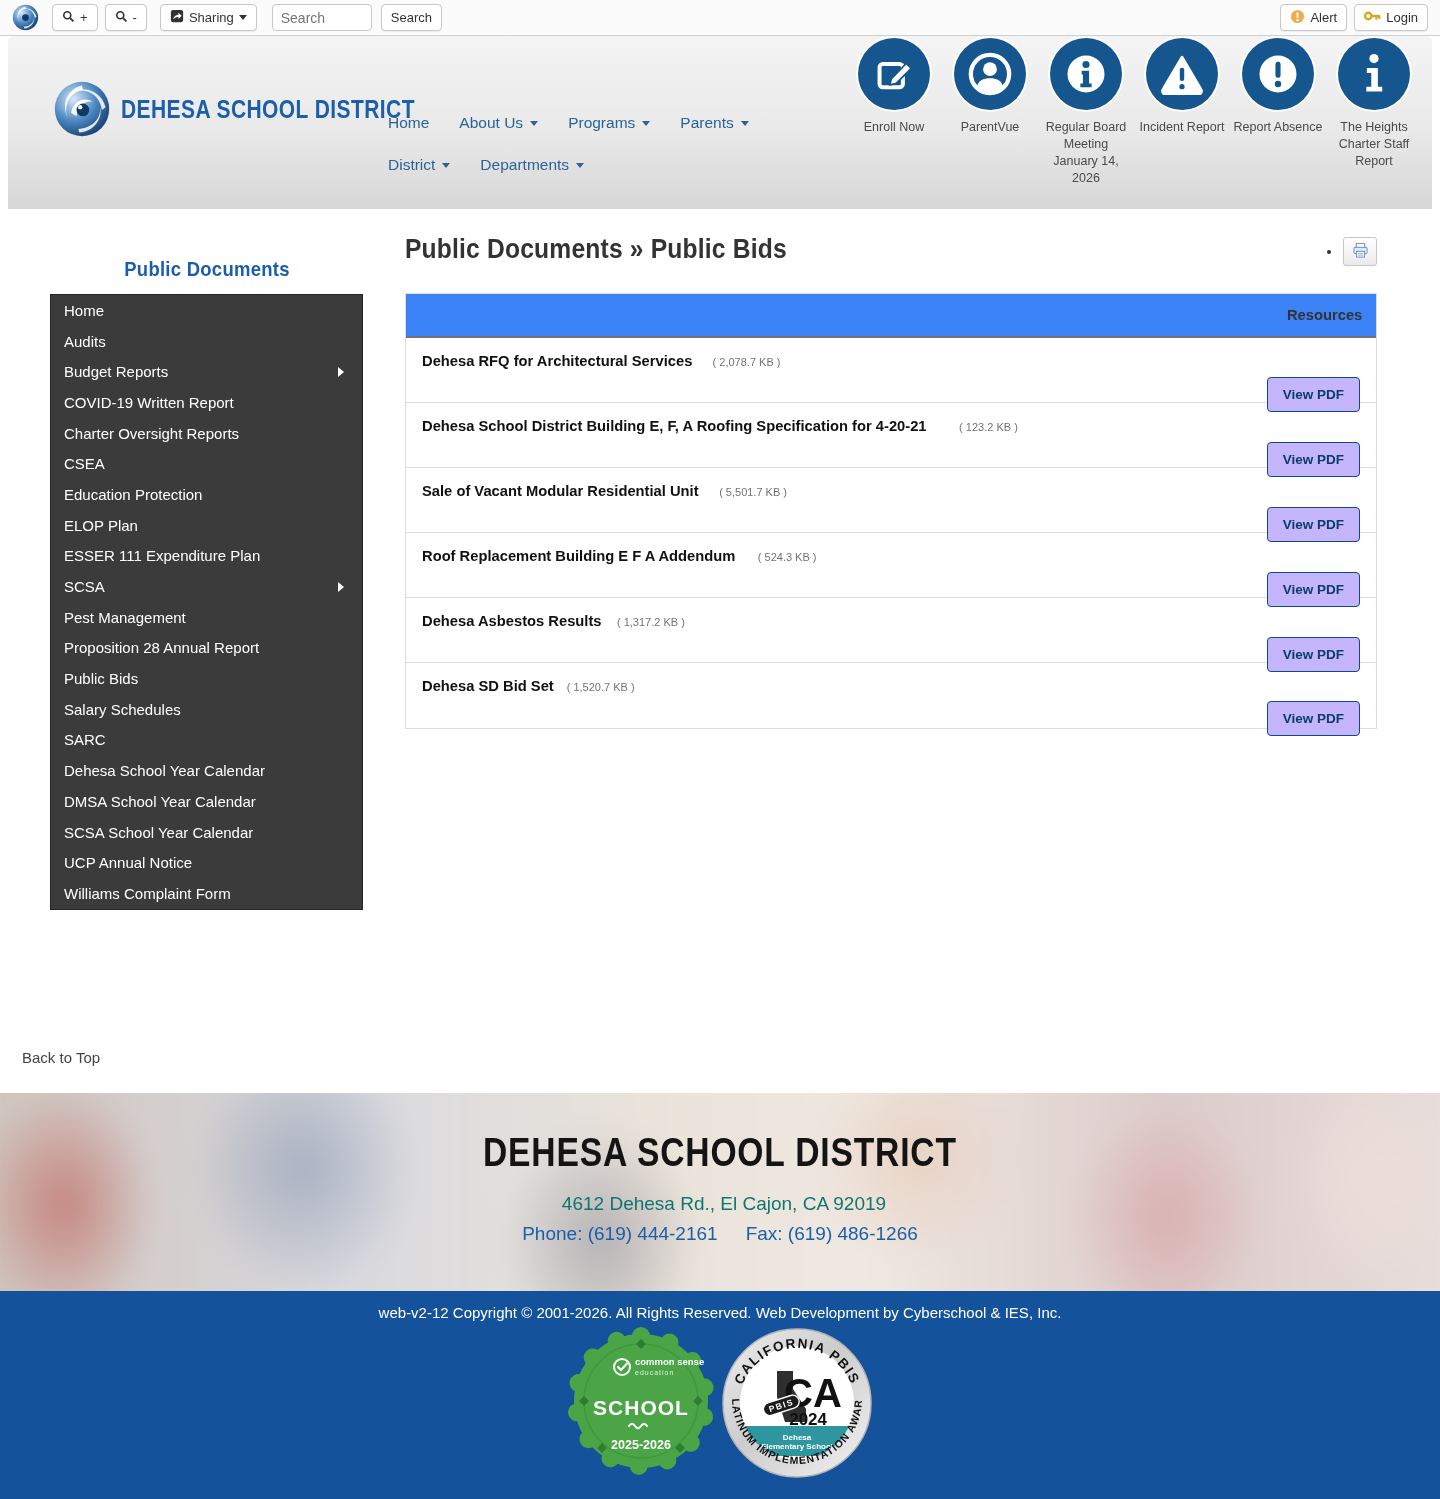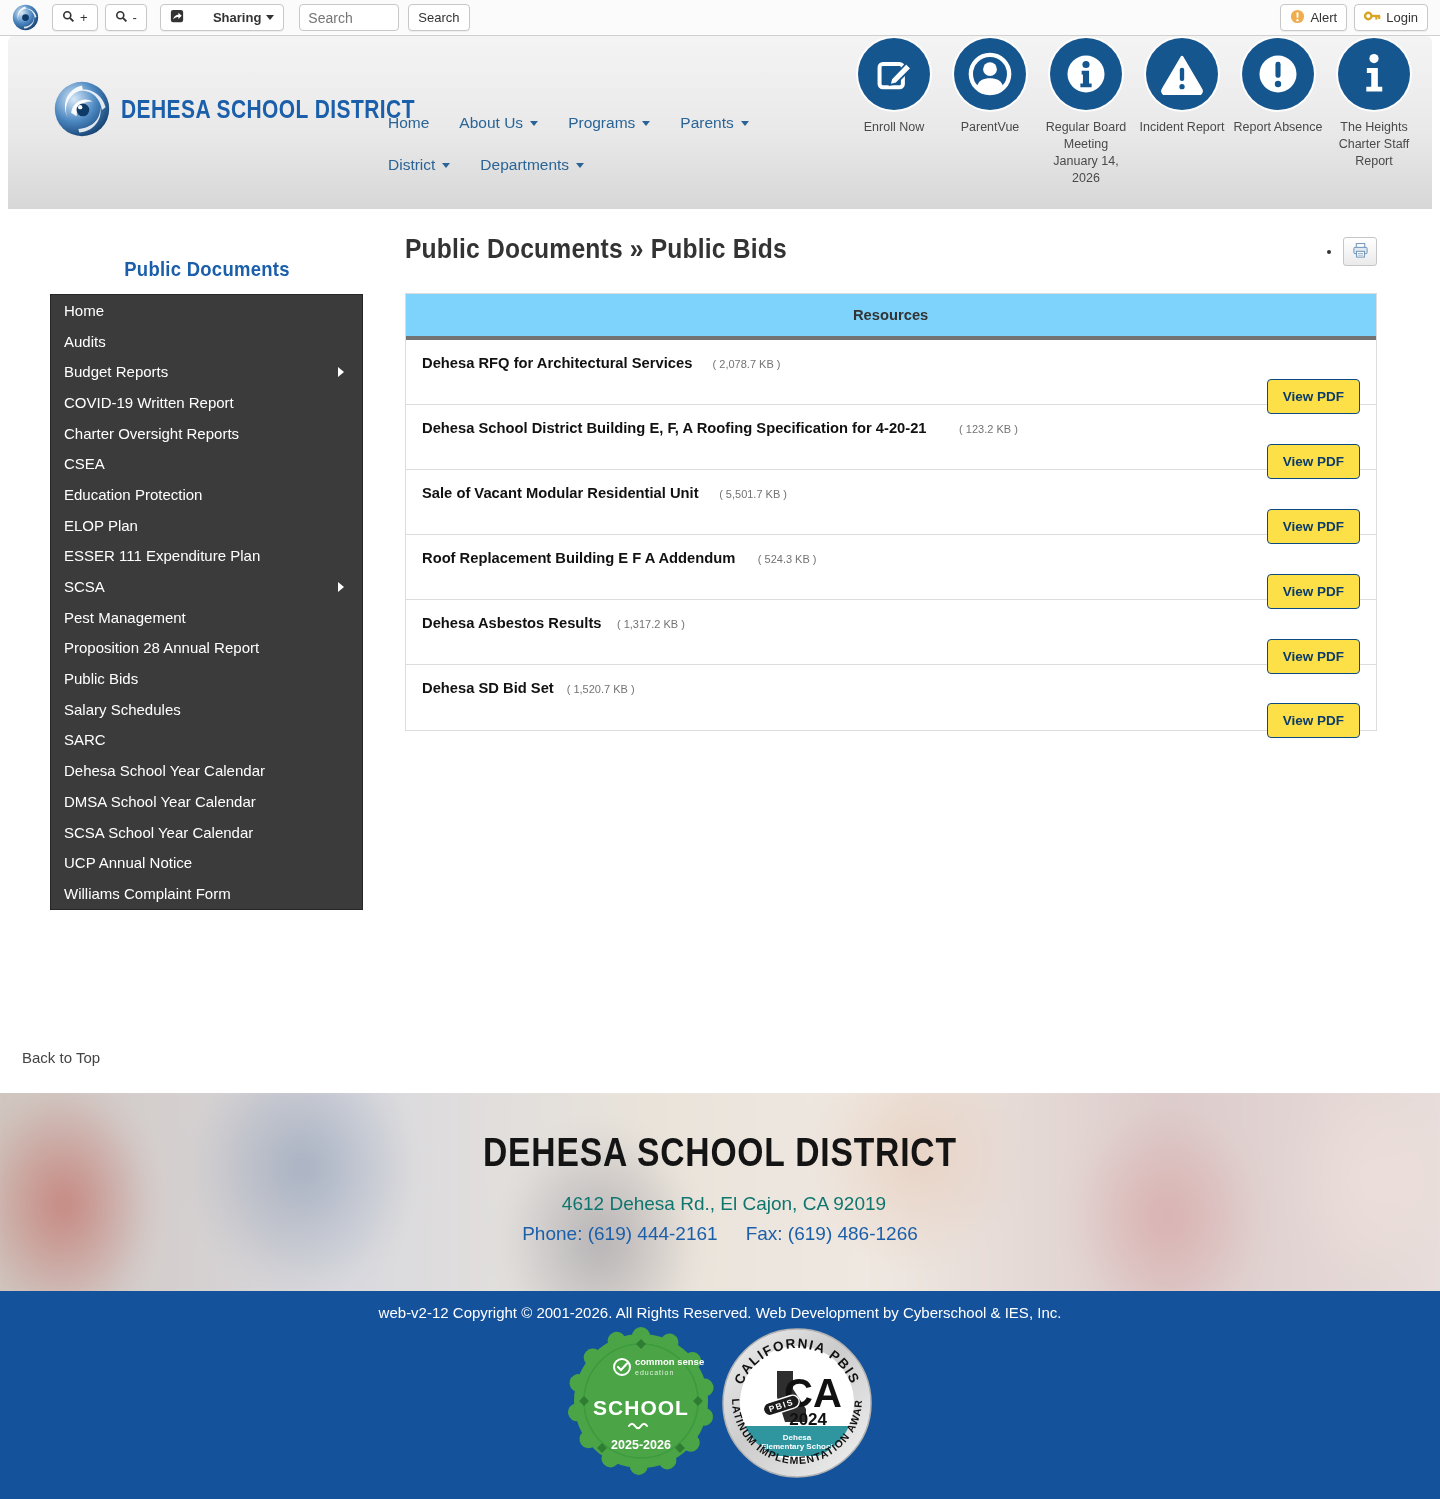--- a/index.html
+++ b/index.html
@@ -170,7 +170,7 @@
           <path d="M3.6 11.6 C4.8 7.6 7.6 6.6 9.6 6.5 L9.6 4.2 L13.4 7.8 L9.6 11.3 L9.6 9 C7.8 9 5.6 9.6 3.6 11.6 Z" fill="#fff"></path>
         </svg>
     </span>
-    <span style="font-weight:700;margin-left:24px;">Sharing</span>
+    <span style="font-weight:400;">Sharing</span>
     <span class="caret-down"></span>
   </button>
   <input class="tb-input" style="margin-left: 8px;" placeholder="Search">

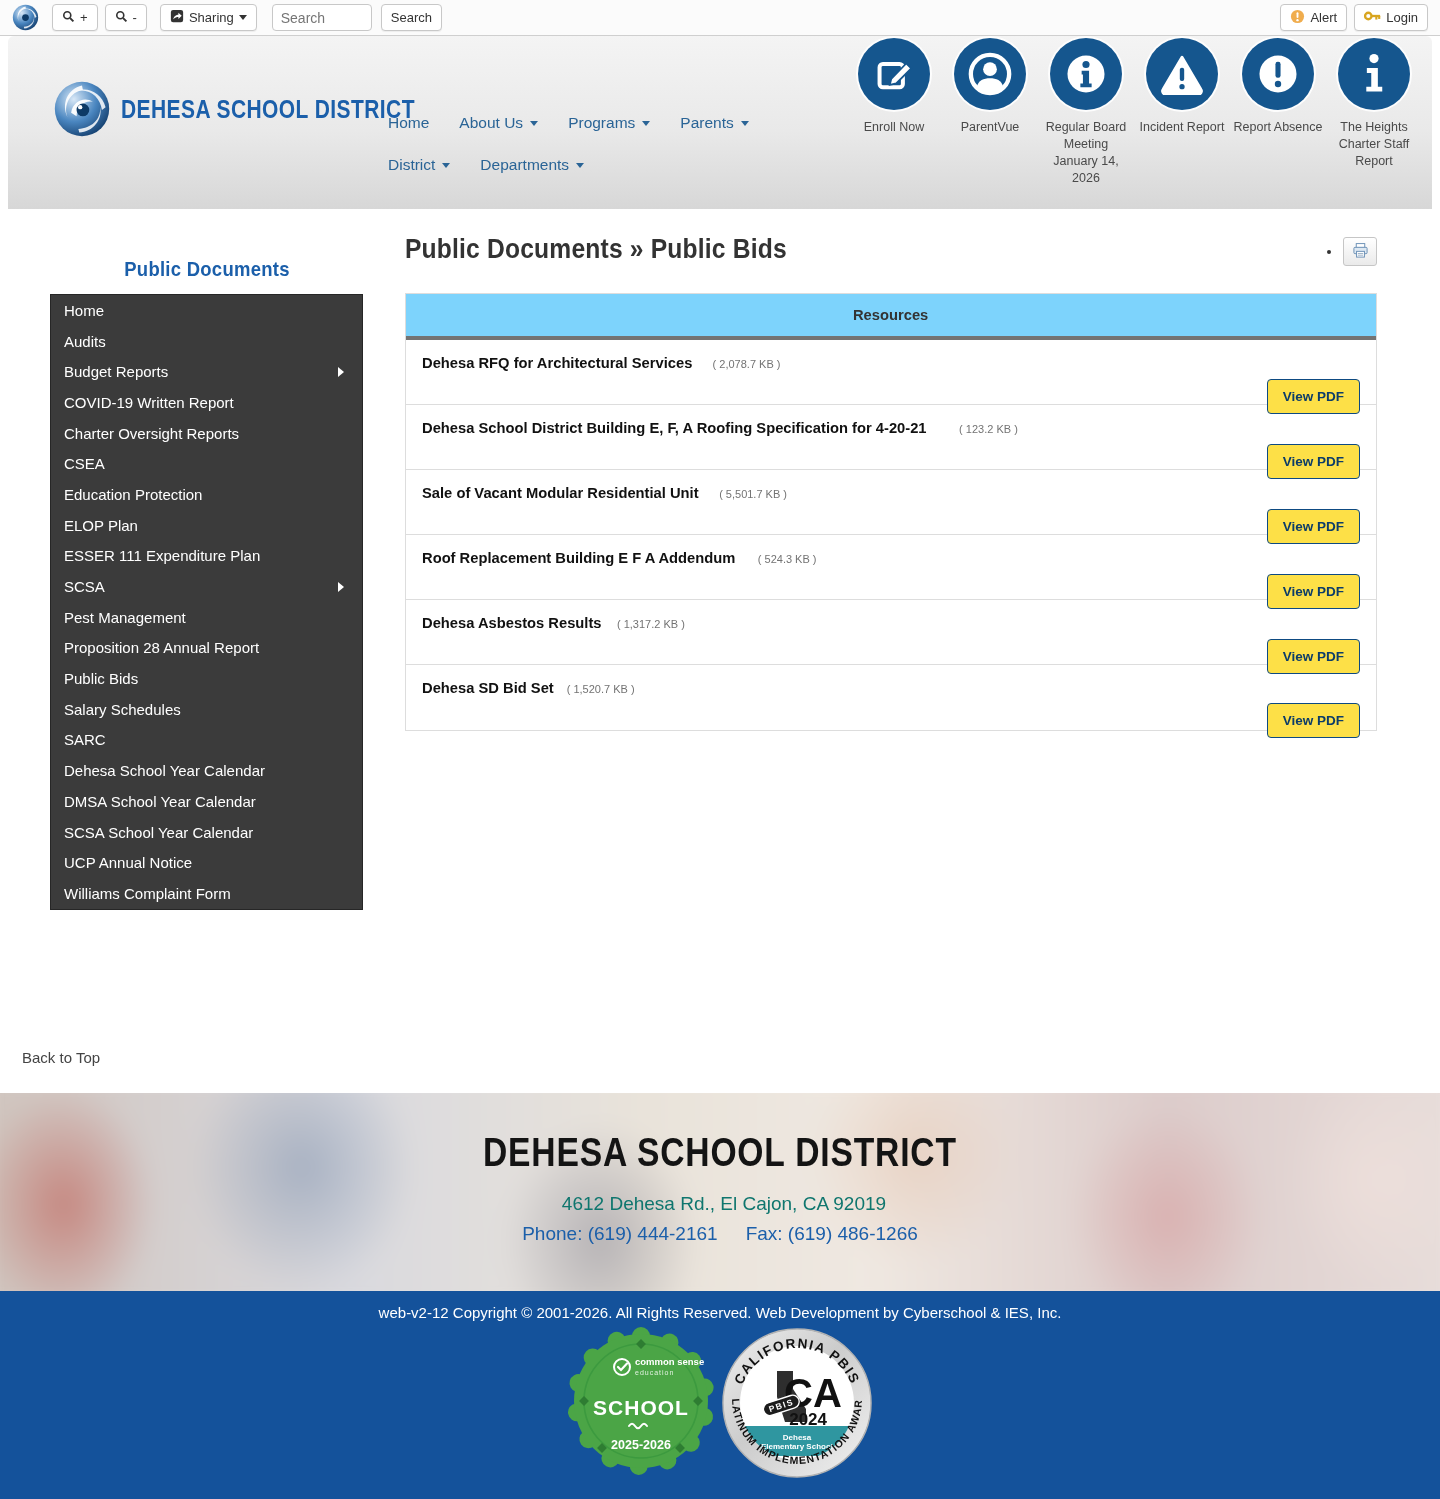--- a/index.html
+++ b/index.html
@@ -83,7 +83,7 @@
   }
 
   .res-table { border:1px solid #ddd; margin-top:27px; }
-  .res-head { background:#7dd3fc; border-bottom:4px solid #737373; padding:12px; text-align:center; }
+  .res-head { background:#3b82f6; border-bottom:2px solid #737373; padding:12px; text-align:right; }
   .res-head-label { display:inline-block; transform:scaleX(.95); font-size:15.5px; font-weight:700; color:#333; }
   .res-row { display:flex; align-items:center; height:65px; padding:0 16px; border-bottom:1px solid #ddd; background:#fff; }
   .res-row:last-child { border-bottom:none; padding-bottom:2px; }

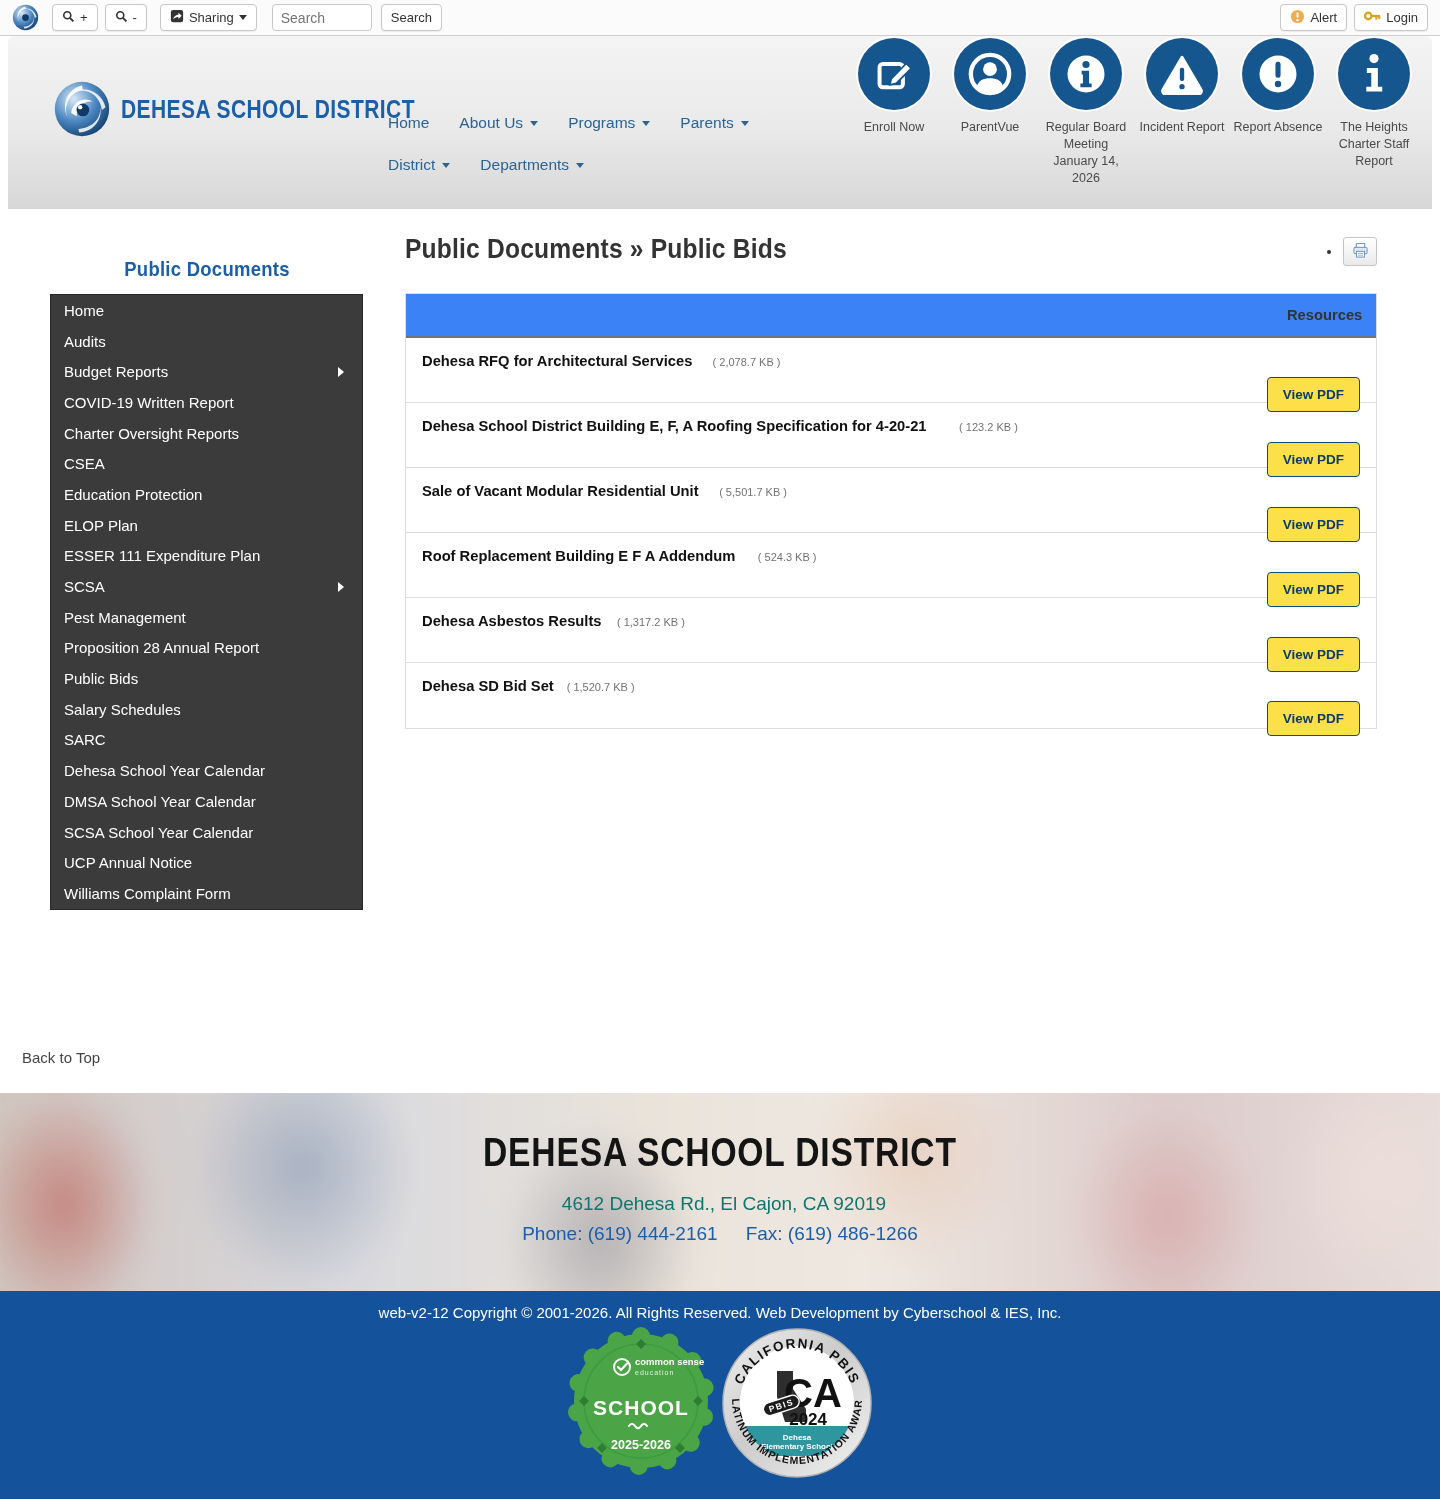--- a/index.html
+++ b/index.html
@@ -91,7 +91,7 @@
   .res-title { display:inline-block; transform:scaleX(.95); transform-origin:left center; font-size:15.5px; font-weight:700; color:#111; cursor:pointer; }
   .res-size { font-size:11px; color:#737373; white-space:nowrap; }
   .view-btn {
-    margin-left:auto; background:#fde047; border:1px solid #0e4a82; border-radius:4px;
+    margin-left:auto; background:#c4b5fd; border:1px solid #0e4a82; border-radius:4px;
     color:#0c3c69; font-weight:700; font-size:13.5px; padding:9px 15px; cursor:pointer; font-family:inherit;margin-top:48px;
   }
 

